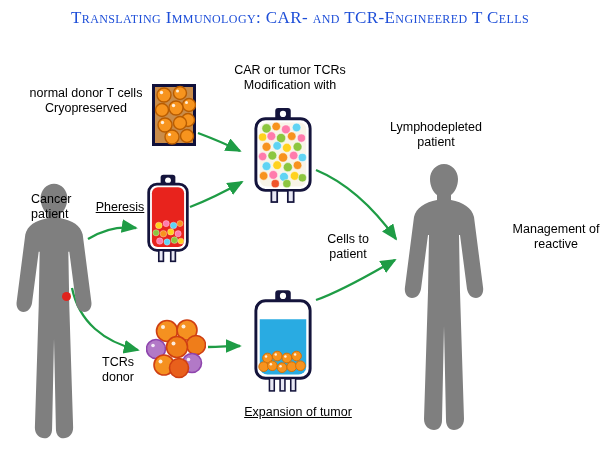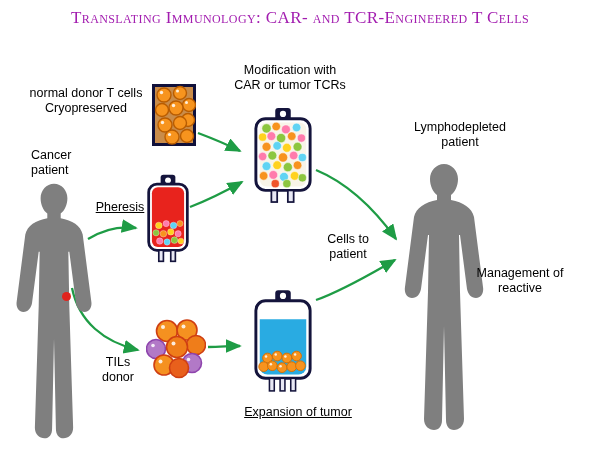--- a/index.html
+++ b/index.html
@@ -8,7 +8,7 @@
   .abs{position:absolute;}
   #title{left:50%;top:8px;transform:translateX(-50%);white-space:nowrap;
          font-family:"Liberation Serif",serif;font-variant:small-caps;
-         font-size:17px;letter-spacing:.4px;color:#a21caf;text-align:center;}
+         font-size:17px;letter-spacing:.4px;color:#1d4ed8;text-align:center;}
   .label{font-size:12.5px;line-height:15px;text-align:center;transform:translateX(-50%);
          white-space:nowrap;z-index:3;}
   .label span{display:block;}

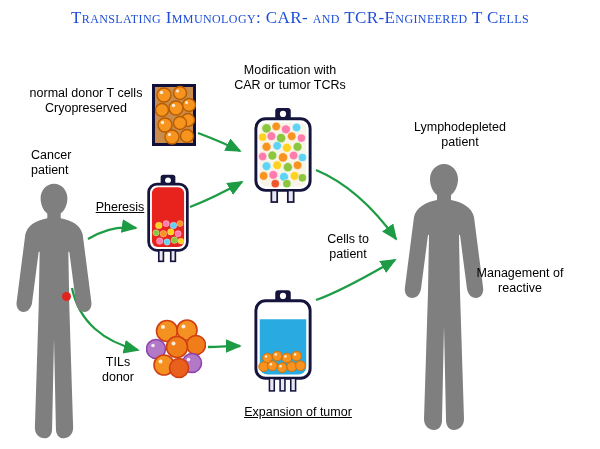--- a/index.html
+++ b/index.html
@@ -201,8 +201,8 @@
   </div>
 
   <div class="abs label" style="left:290px;top:63px;">
+    <span>CAR or tumor TCRs</span>
     <span>Modification with</span>
-    <span>CAR or tumor TCRs</span>
   </div>
 
   <div class="abs label label-left" style="left:31px;top:148px;">

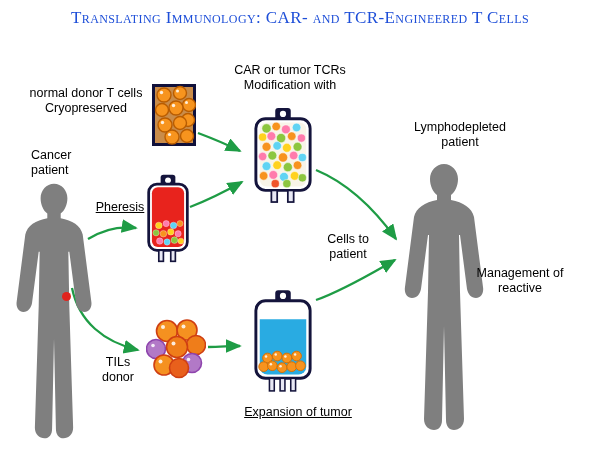--- a/index.html
+++ b/index.html
@@ -210,7 +210,7 @@
     <span>patient</span>
   </div>
 
-  <div class="abs label" style="left:436px;top:120px;margin-left:24px;">
+  <div class="abs label" style="left:436px;top:120px;">
     <span>Lymphodepleted</span>
     <span>patient</span>
   </div>

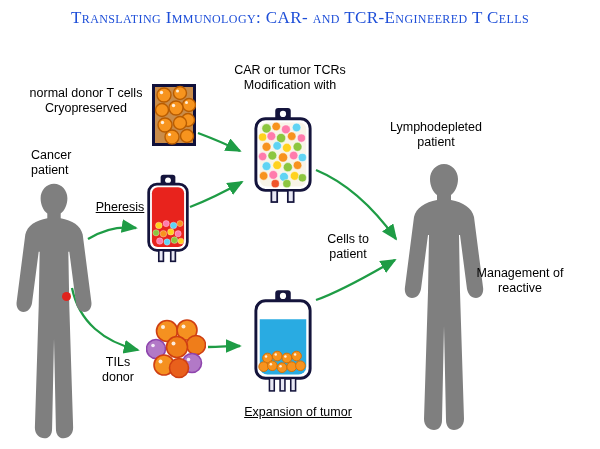--- a/index.html
+++ b/index.html
@@ -12,7 +12,7 @@
   .label{font-size:12.5px;line-height:15px;text-align:center;transform:translateX(-50%);
          white-space:nowrap;z-index:3;}
   .label span{display:block;}
-  .label-left{transform:none;text-align:left;}
+  .label-left{transform:none;text-align:left;margin-top:44px;}
   #arrow-layer{left:0;top:0;z-index:1;pointer-events:none;}
   .gfx{z-index:2;}
   #tumor-dot{left:62px;top:292px;width:9px;height:9px;border-radius:50%;

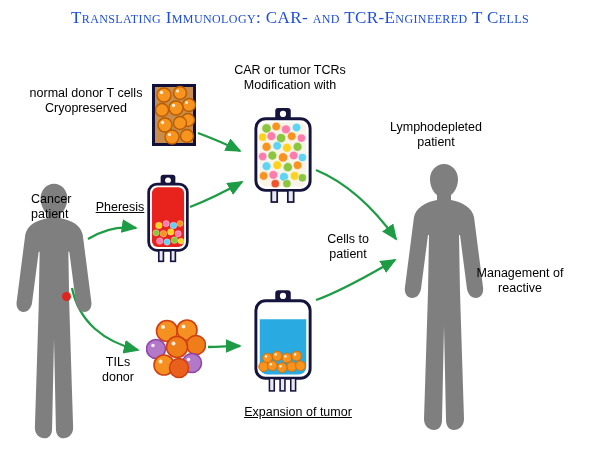--- a/index.html
+++ b/index.html
@@ -224,7 +224,7 @@
     <span>patient</span>
   </div>
 
-  <div class="abs label" style="left:520px;top:222px;margin-top:44px;">
+  <div class="abs label" style="left:556px;top:222px;">
     <span>Management of</span>
     <span>reactive</span>
   </div>

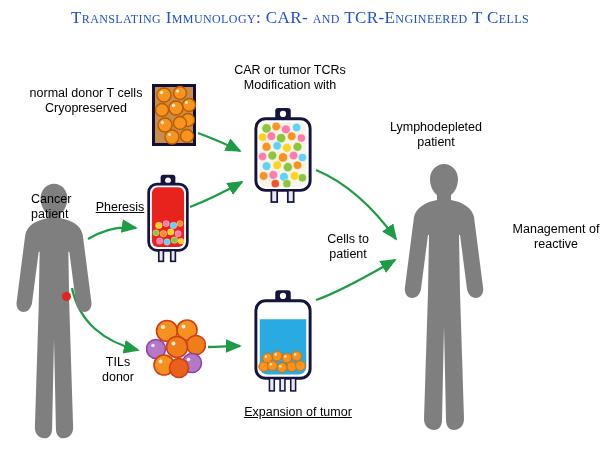--- a/index.html
+++ b/index.html
@@ -230,7 +230,7 @@
   </div>
 
   <div class="abs label" style="left:118px;top:355px;">
-    <span>TILs</span>
+    <span>TCRs</span>
     <span>donor</span>
   </div>
 

